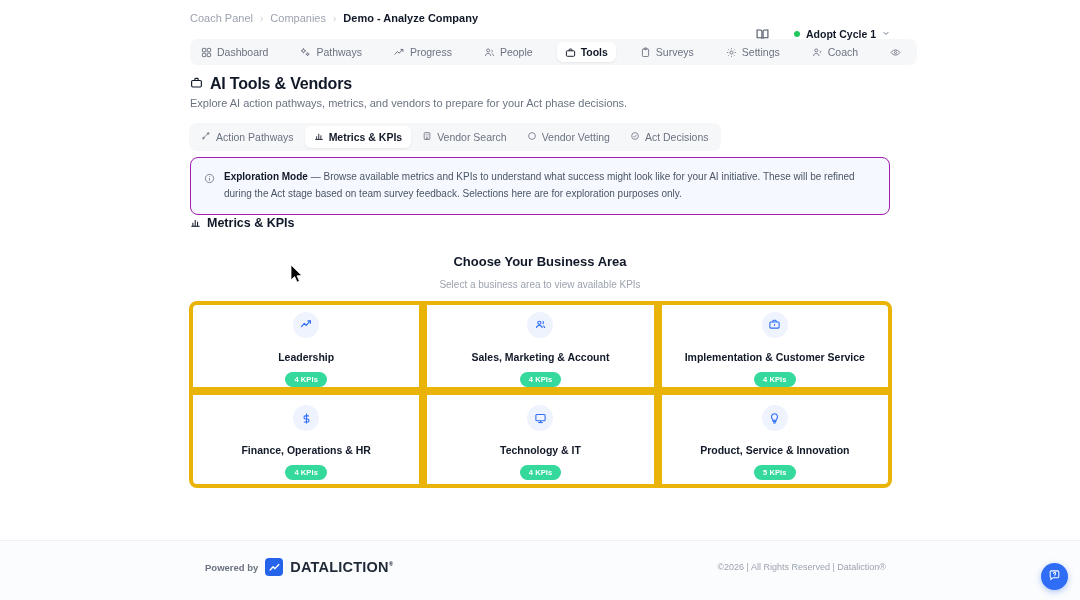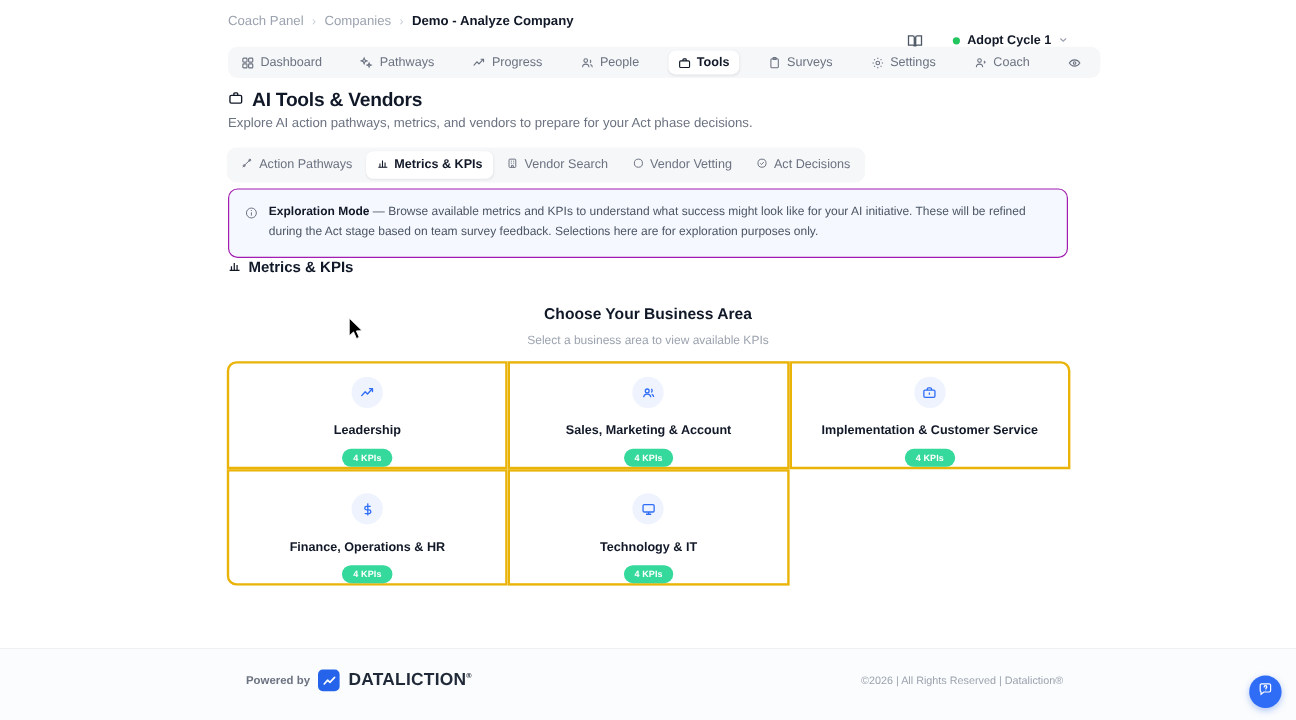--- a/index.html
+++ b/index.html
@@ -124,10 +124,10 @@
     grid-auto-rows: 90px 97px;
   }
   .card {
-    border:2px solid #eab308;
+    border:4px solid #eab308;
     background:#ffffff;
     display:flex; flex-direction:column; align-items:center;
-    justify-content:flex-end;
+    justify-content:center;
     padding-top:6px;
   }
   .grid .card:nth-child(1){ border-radius:8px 0 0 0; }

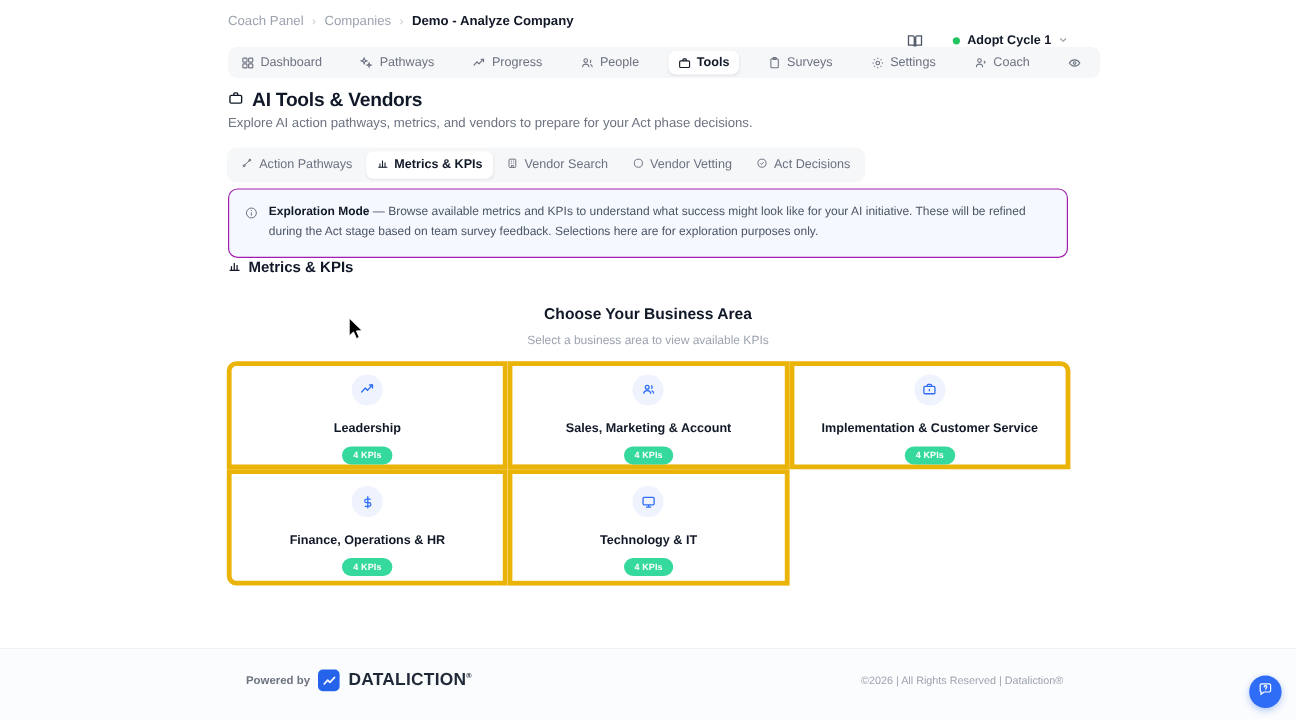--- a/index.html
+++ b/index.html
@@ -451,6 +451,17 @@
       <div class="badge">4 KPIs</div>
     </div>
 
+    <div class="card">
+      <div class="card-icon">
+        <svg viewBox="0 0 18 18" width="13" height="13" fill="none" stroke="currentColor" stroke-width="1.5" stroke-linecap="round">
+          <path d="M9 2.4a4.2 4.2 0 00-2.6 7.5v1.5h5.2V9.9A4.2 4.2 0 009 2.4z"></path>
+          <path d="M7.1 13h3.8"></path>
+            <path d="M7.8 15.1h2.4"></path>
+        </svg>
+      </div>
+      <div class="card-title">Product, Service &amp; Innovation</div>
+      <div class="badge">5 KPIs</div>
+    </div>
 
   </div>
 

